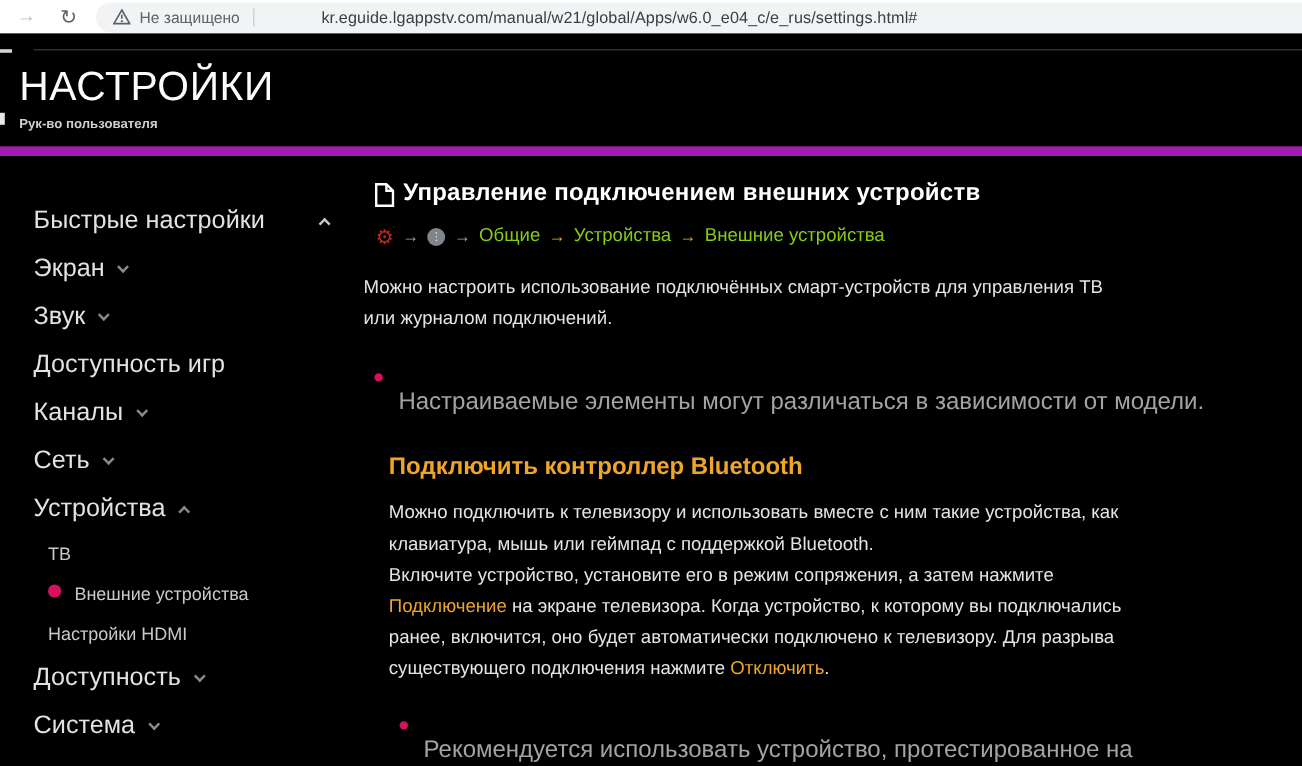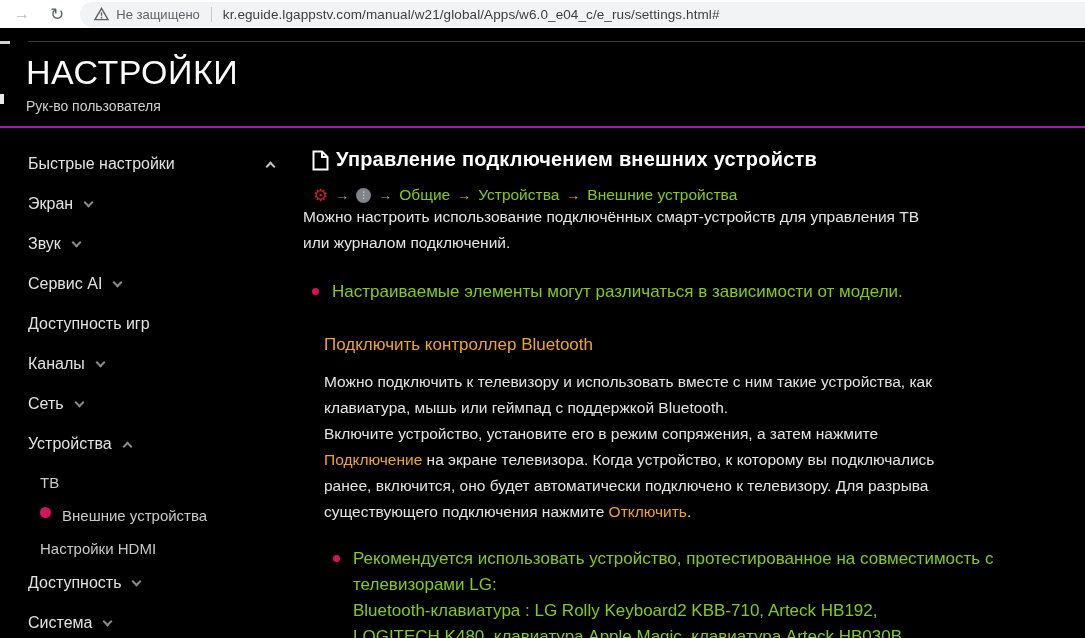--- a/index.html
+++ b/index.html
@@ -17,7 +17,7 @@
              padding-left:14px; }
   .sec-label { color:#5f6368; font-size:13px; margin-left:7px; }
   .omni-divider { width:1px; height:15px; background:#c6c9cc; margin:0 11px; }
-  .url-text { color:#3b3e42; font-size:13.5px; letter-spacing:0.1px; }
+  .url-text { color:#3b3e42; font-size:13.5px; letter-spacing:0.1px;margin-left:45px; }
 
   
   .page { position:relative; width:1085px; height:610px; background:#000; color:#e6e6e6; }

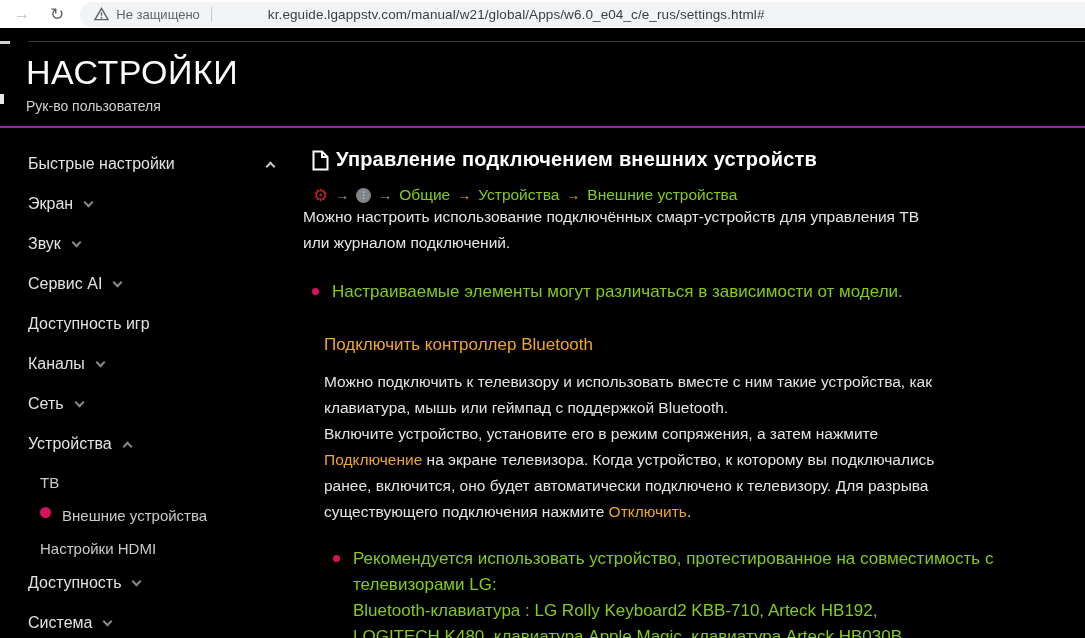--- a/index.html
+++ b/index.html
@@ -25,7 +25,7 @@
   .left-dash  { position:absolute; left:0; top:13px;  width:10px; height:3px; background:#d2d3d3; }
   .left-dash2 { position:absolute; left:0; top:66px;  width:4px;  height:10px; background:#e8e8e8; }
 
-  .page-header { padding:24px 0 12px 26px; border-bottom:2px solid #a21caf; }
+  .page-header { padding:24px 0 12px 16px; border-bottom:8px solid #a21caf; }
   .page-title { font-size:34px; font-weight:400; color:#fbfbfb; letter-spacing:0.5px; }
   .page-subtitle { font-size:14px; color:#cfcfcf; margin-top:6px; }
 

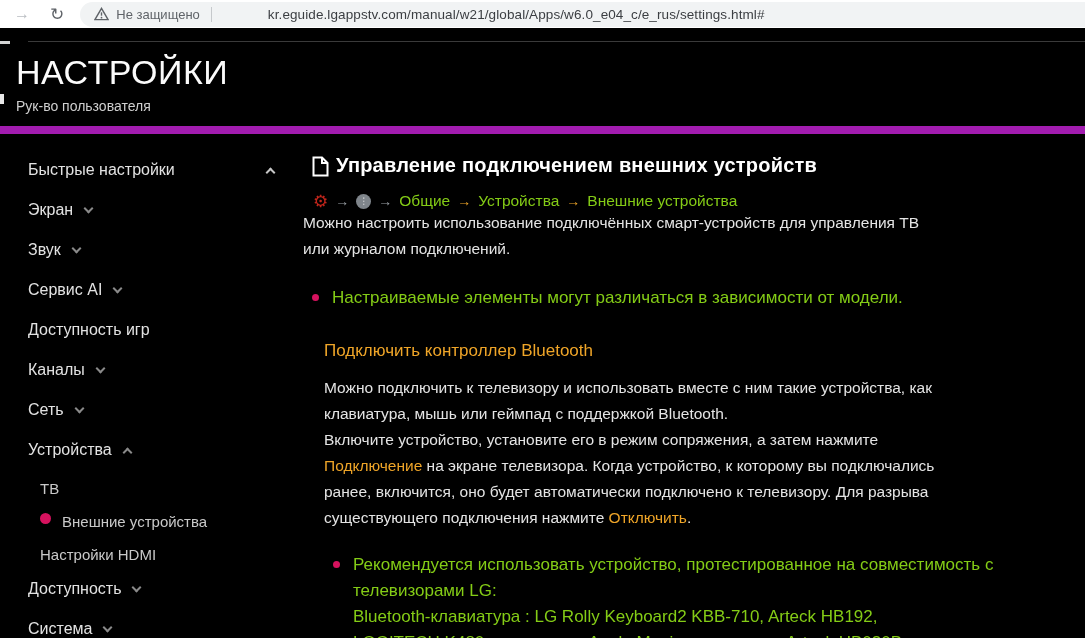--- a/index.html
+++ b/index.html
@@ -27,7 +27,7 @@
 
   .page-header { padding:24px 0 12px 16px; border-bottom:8px solid #a21caf; }
   .page-title { font-size:34px; font-weight:400; color:#fbfbfb; letter-spacing:0.5px; }
-  .page-subtitle { font-size:14px; color:#cfcfcf; margin-top:6px; }
+  .page-subtitle { font-size:11px; color:#cfcfcf; margin-top:6px;font-weight:bold; }
 
   .content { display:flex; }
 

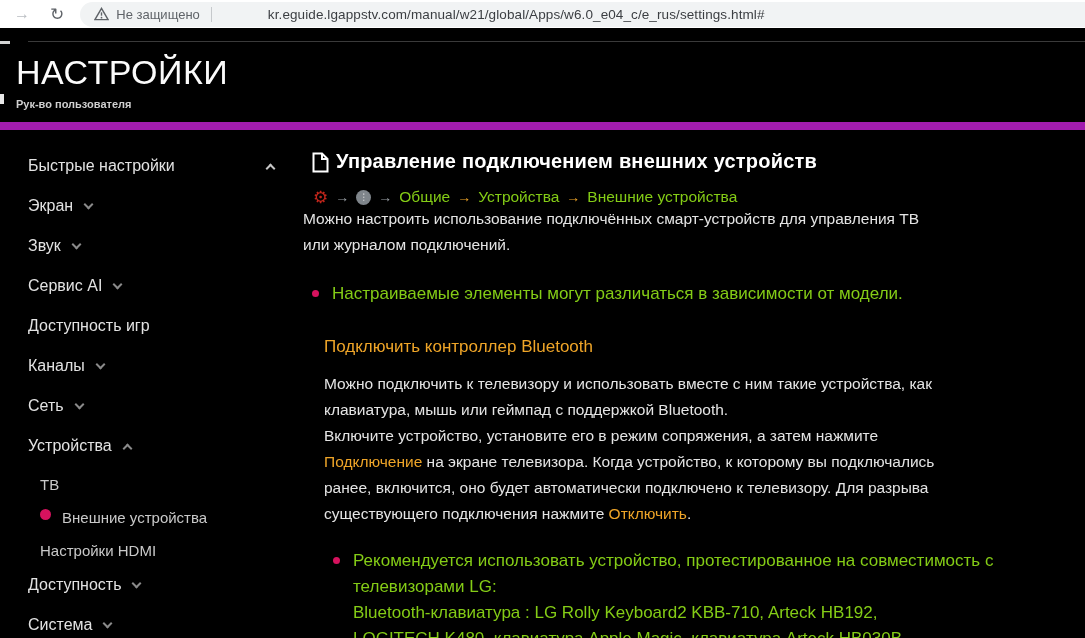--- a/index.html
+++ b/index.html
@@ -34,7 +34,7 @@
   
   .sidebar { width:303px; flex:0 0 303px; padding:26px 0 0 28px; }
   .sb-item { display:flex; align-items:center; height:20px; margin-bottom:20px;
-             font-size:16px; color:#e2e2e2; width:252px; cursor:pointer; }
+             font-size:21px; color:#e2e2e2; width:252px; cursor:pointer;margin-top:18px; }
   .sb-sub  { display:flex; align-items:flex-start; height:17px; margin-bottom:16px;
              font-size:15px; color:#c9c9c9; padding-left:12px; cursor:pointer; }
   .chev { width:7px; height:7px; border-right:2px solid #8a8a8a;

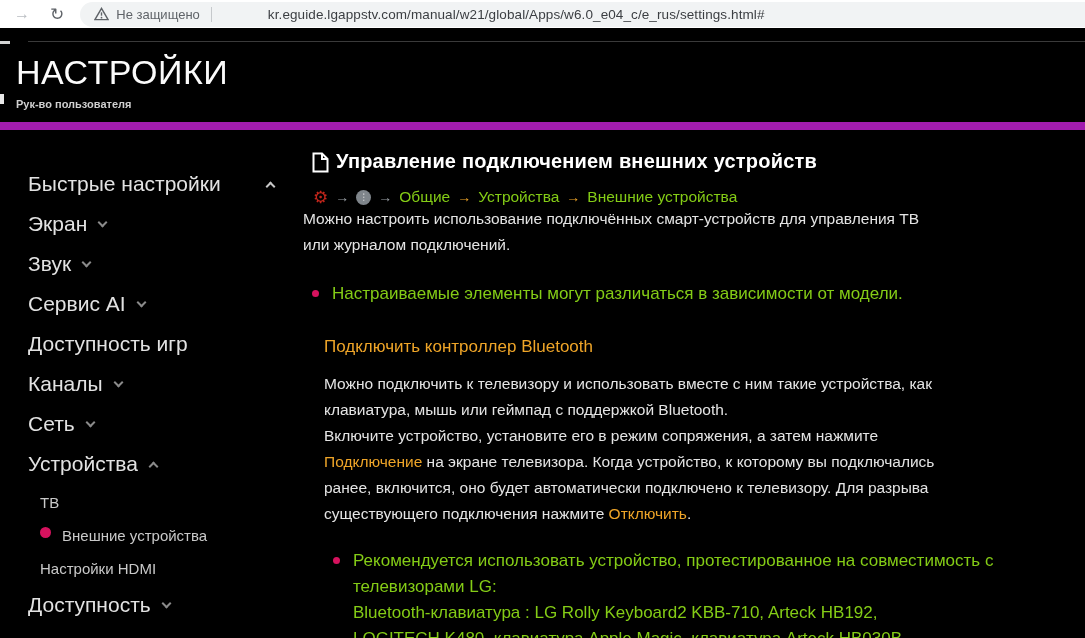--- a/index.html
+++ b/index.html
@@ -63,7 +63,7 @@
   .dots-circle span { color:#e9e9e9; font-size:9px; line-height:1; letter-spacing:0; }
 
   .para { font-size:15.5px; line-height:26px; color:#e4e4e4; white-space:pre-line;
-          }
+          margin-top:21px; }
   .para.indent { margin-left:21px; margin-top:14px; }
   .seg-link { color:#efa528; }
   .section-heading { font-size:17px; font-weight:normal; color:#efa528; margin-top:30px;

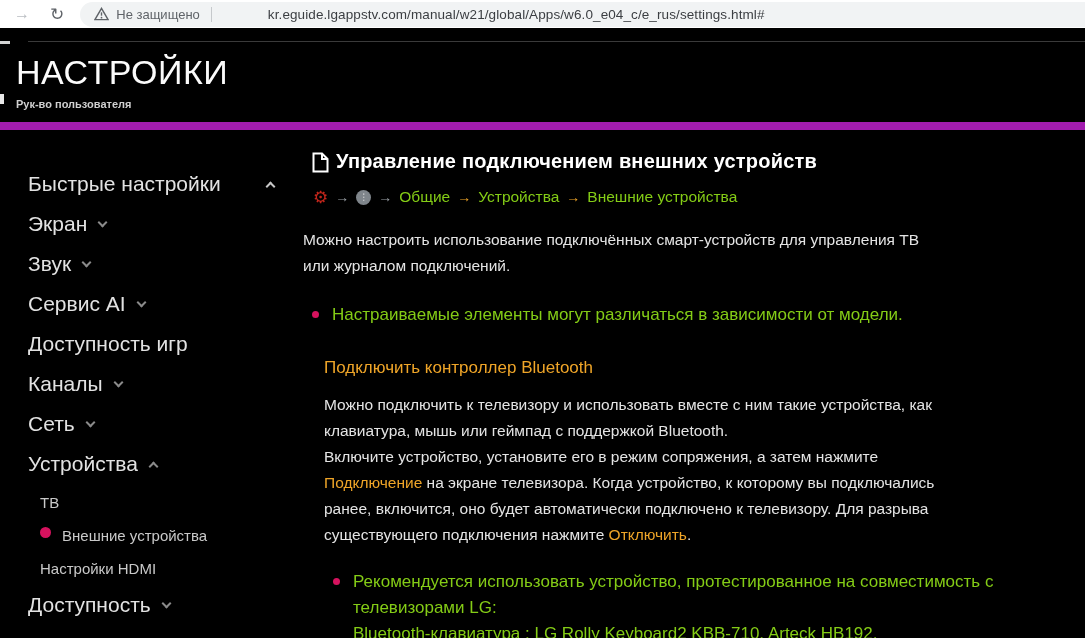--- a/index.html
+++ b/index.html
@@ -116,10 +116,6 @@
         </div>
         <div class="sb-item">
           <span>Звук</span>
-          <span class="chev down"></span>
-        </div>
-        <div class="sb-item">
-          <span>Сервис AI</span>
           <span class="chev down"></span>
         </div>
         <div class="sb-item">

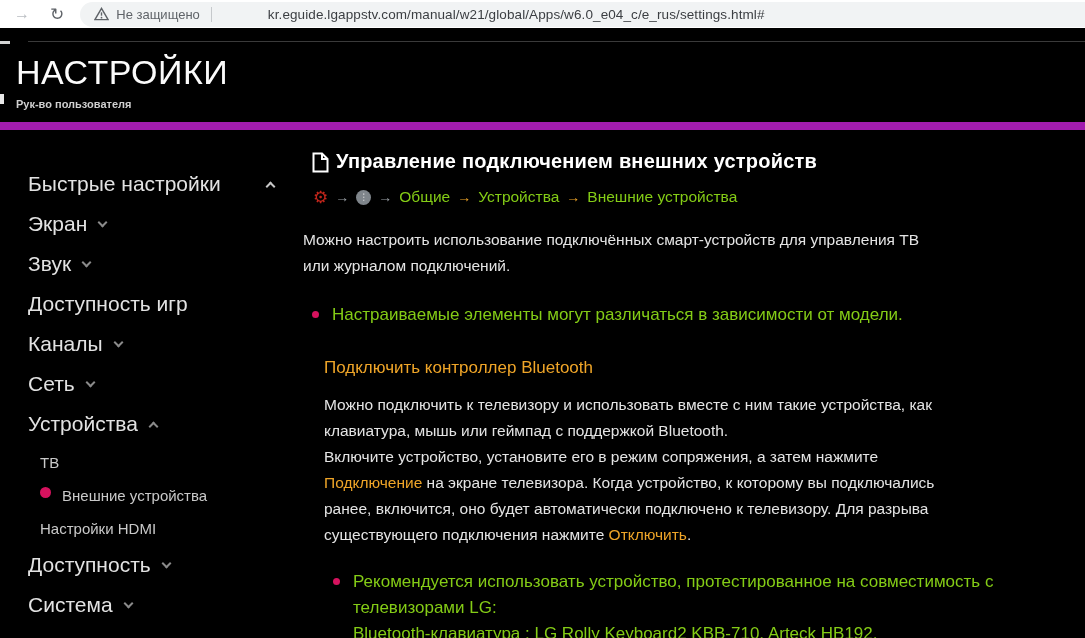--- a/index.html
+++ b/index.html
@@ -72,7 +72,7 @@
   .bullet-row.indent { margin-left:21px; margin-top:21px; }
   .bullet-dot { width:7px; height:7px; border-radius:50%; background:#d6125e;
                 flex:0 0 7px; margin-top:9px; margin-left:9px; margin-right:13px; }
-  .bullet-text { font-size:17px; line-height:26px; color:#84cc16; white-space:pre-line; }
+  .bullet-text { font-size:20px; line-height:26px; color:#a3a3a3; white-space:pre-line;margin-top:20px; }
 </style>
 </head>
 <body>

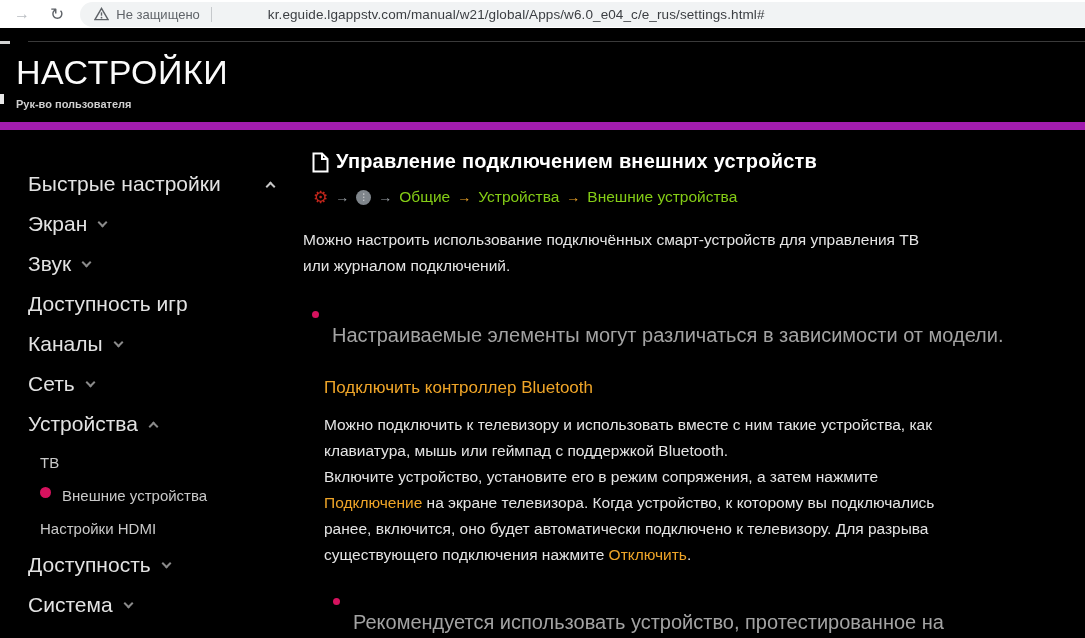--- a/index.html
+++ b/index.html
@@ -66,7 +66,7 @@
           margin-top:21px; }
   .para.indent { margin-left:21px; margin-top:14px; }
   .seg-link { color:#efa528; }
-  .section-heading { font-size:17px; font-weight:normal; color:#efa528; margin-top:30px;
+  .section-heading { font-size:20px; font-weight:bold; color:#efa528; margin-top:30px;
                      margin-left:21px; }
   .bullet-row { display:flex; margin-top:23px; }
   .bullet-row.indent { margin-left:21px; margin-top:21px; }

